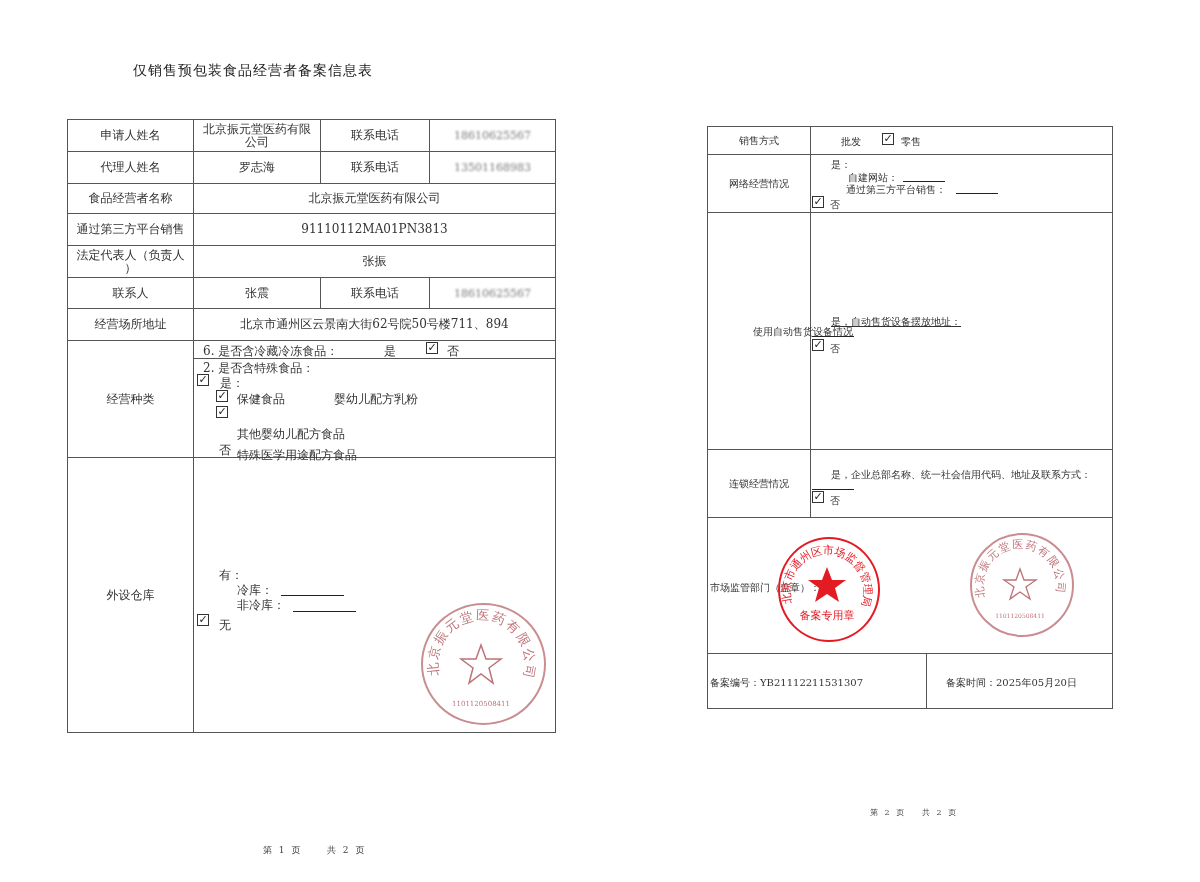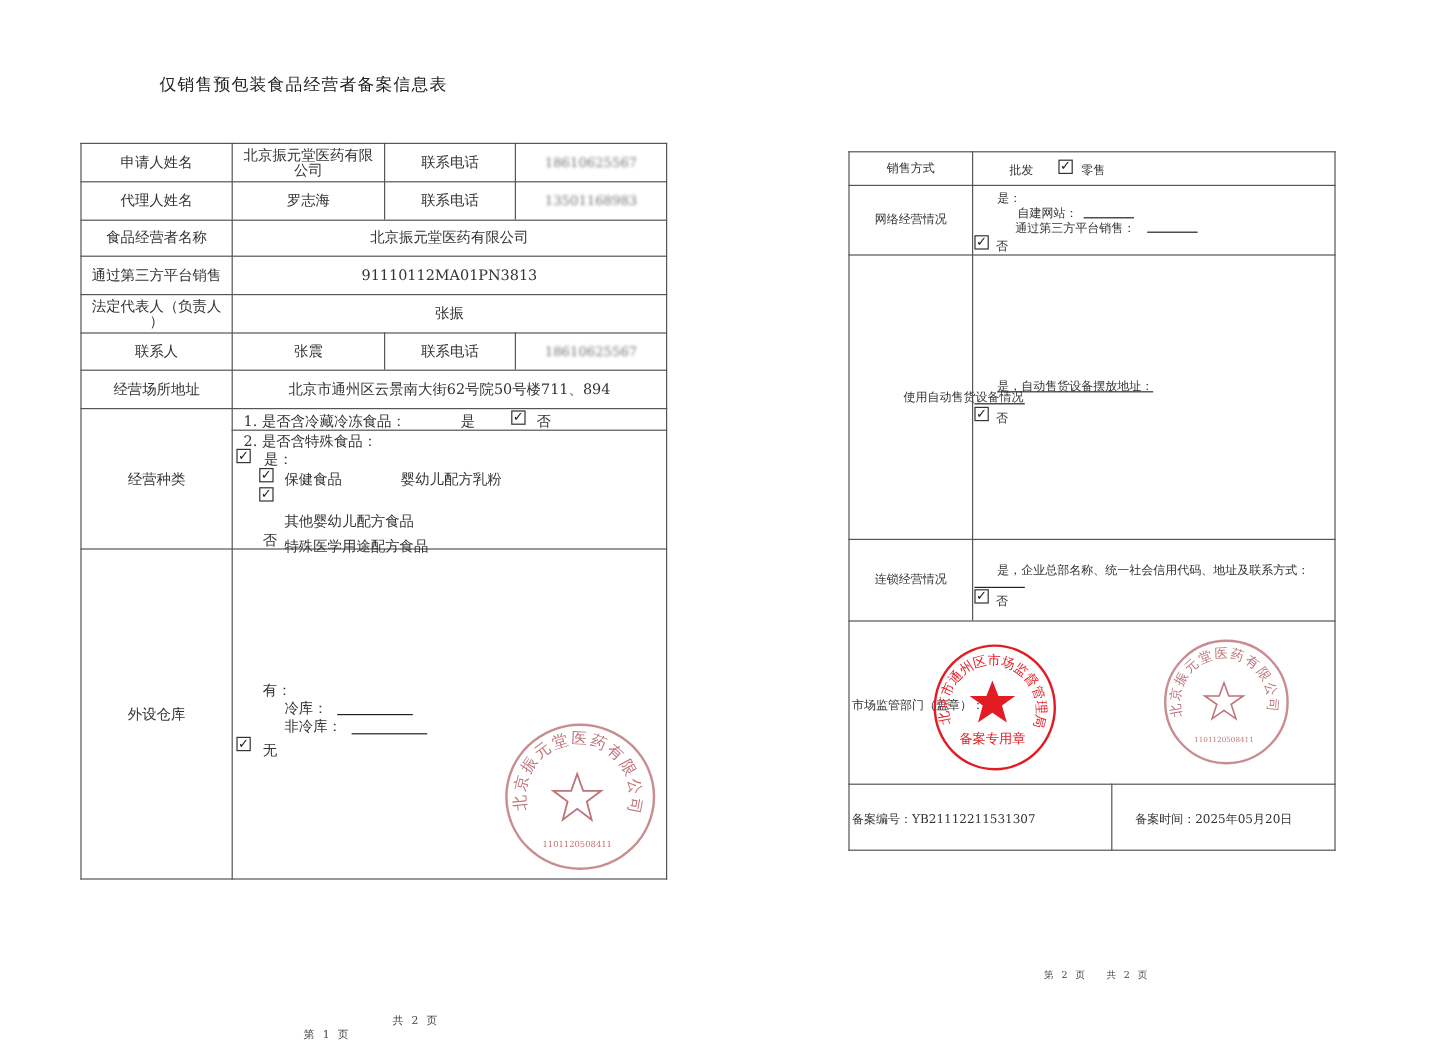--- a/index.html
+++ b/index.html
@@ -84,7 +84,7 @@
   <div class="cell" style="left:194px;top:309px;width:361px;height:31px;">北京市通州区云景南大街62号院50号楼711、894</div>
 
   <div class="cell" style="left:68px;top:341px;width:125px;height:116px;">经营种类</div>
-  <span class="t" style="left:203px;top:343px;">1. 是否含冷藏冷冻食品：</span>
+  <span class="t" style="left:203px;top:343px;">6. 是否含冷藏冷冻食品：</span>
   <span class="t" style="left:384px;top:343px;">是</span>
   <span class="cb" style="left:426px;top:342px;">✓</span>
   <span class="t" style="left:447px;top:343px;">否</span>

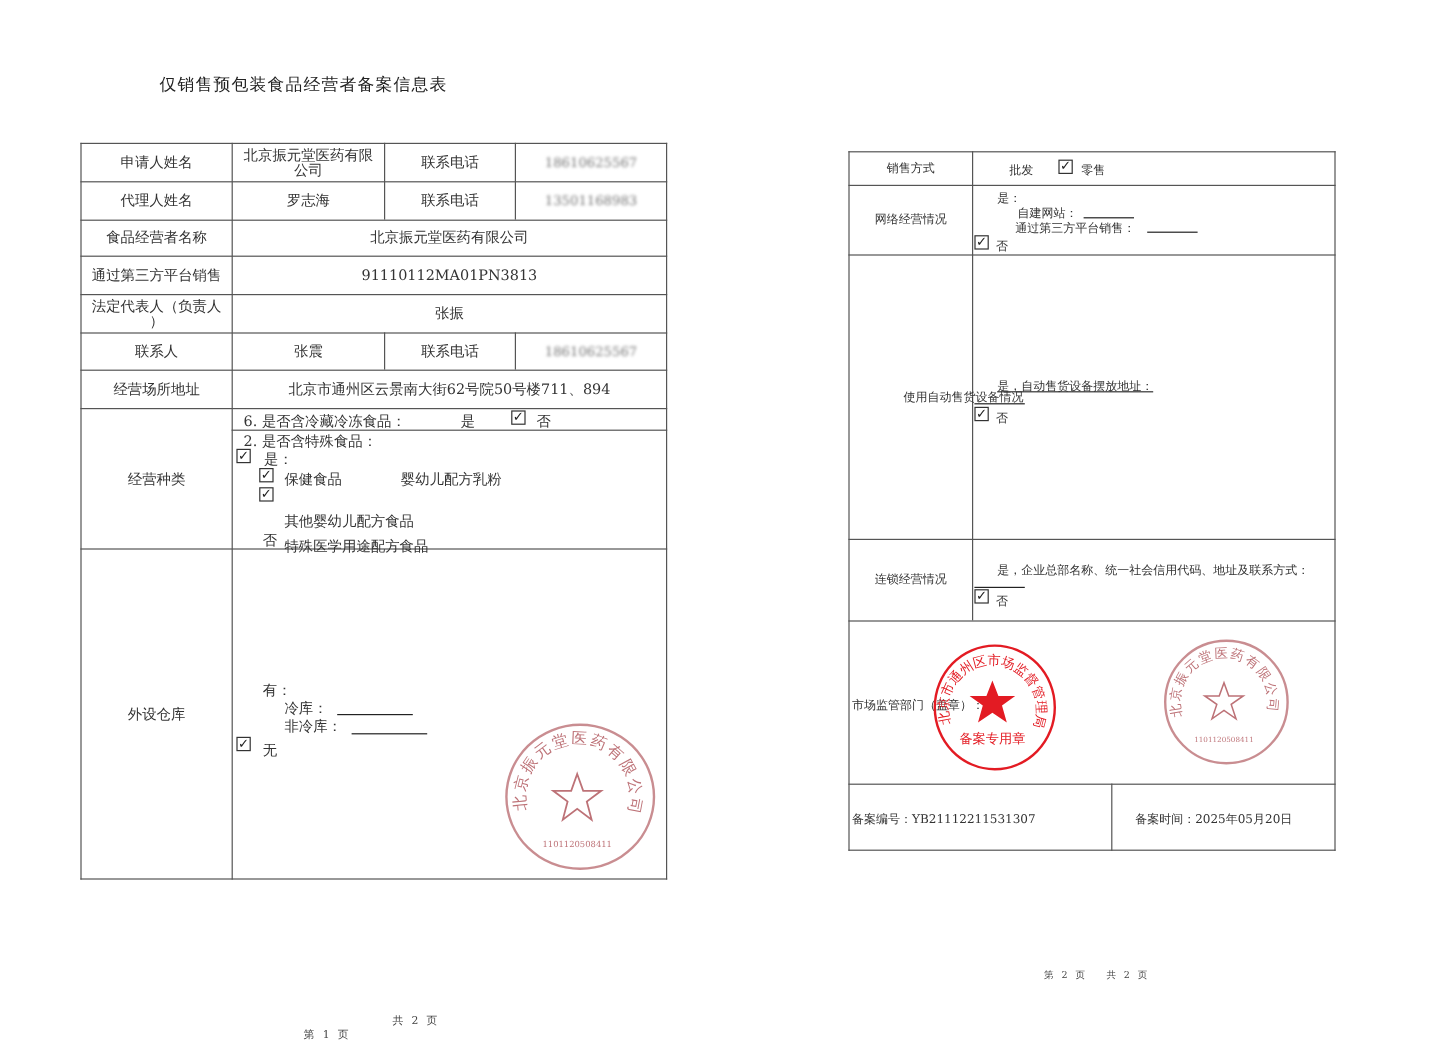--- a/index.html
+++ b/index.html
@@ -124,7 +124,7 @@
   </div>
 </div>
 
-<div class="footer" style="left:253px;top:844px;margin-top:12px;">第 1 页</div>
+<div class="footer" style="left:263px;top:844px;">第 1 页</div>
 <div class="footer" style="left:327px;top:844px;">共 2 页</div>
 
 <div>

